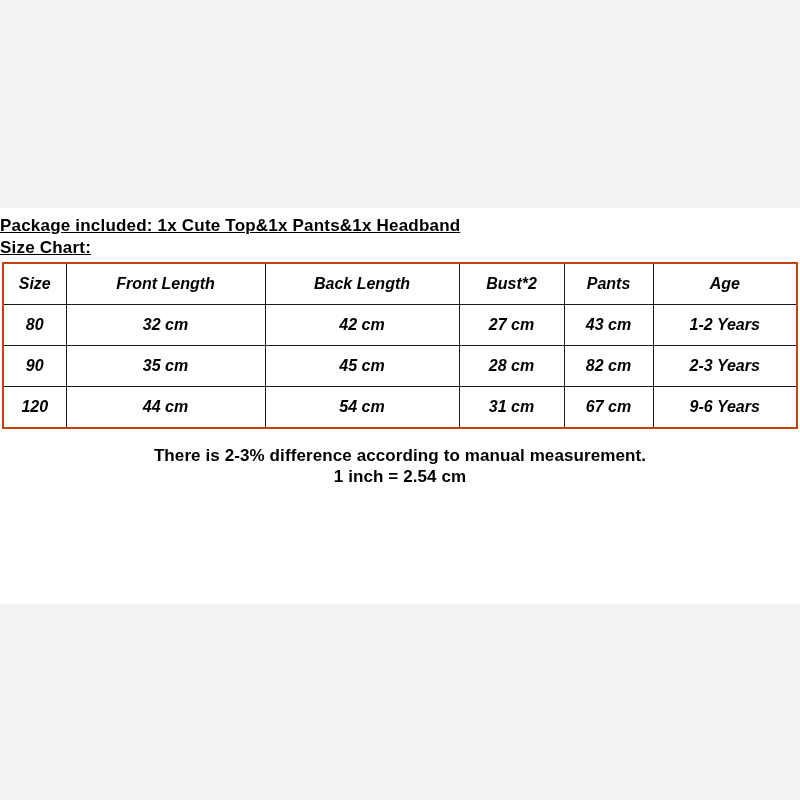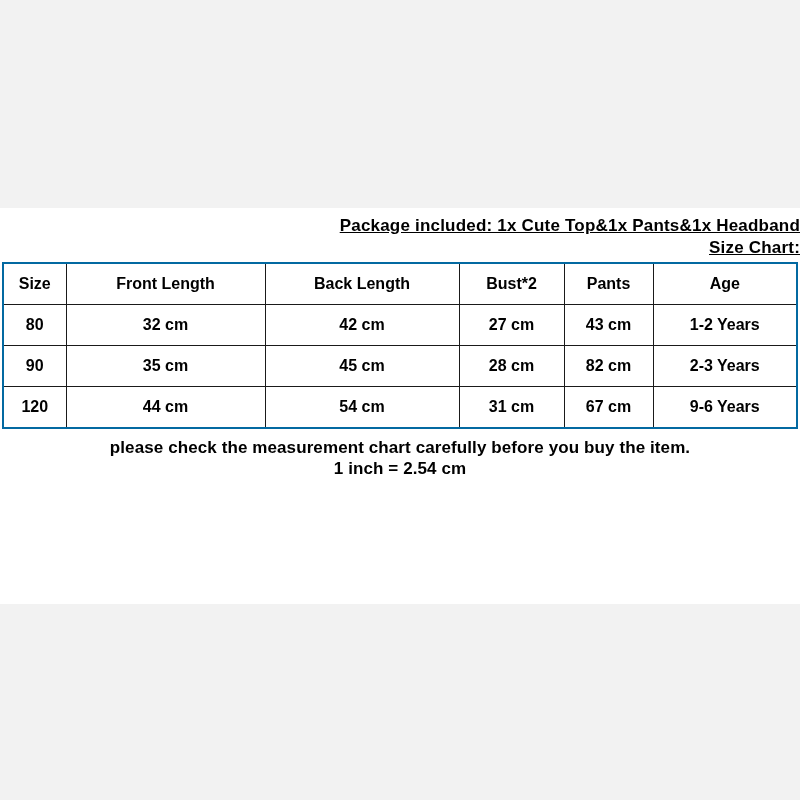--- a/index.html
+++ b/index.html
@@ -26,7 +26,7 @@
     padding-top: 7px;
   }
   .heading {
-    text-align: right;
+    text-align: left;
     font-weight: bold;
     font-size: 17px;
     line-height: 22px;

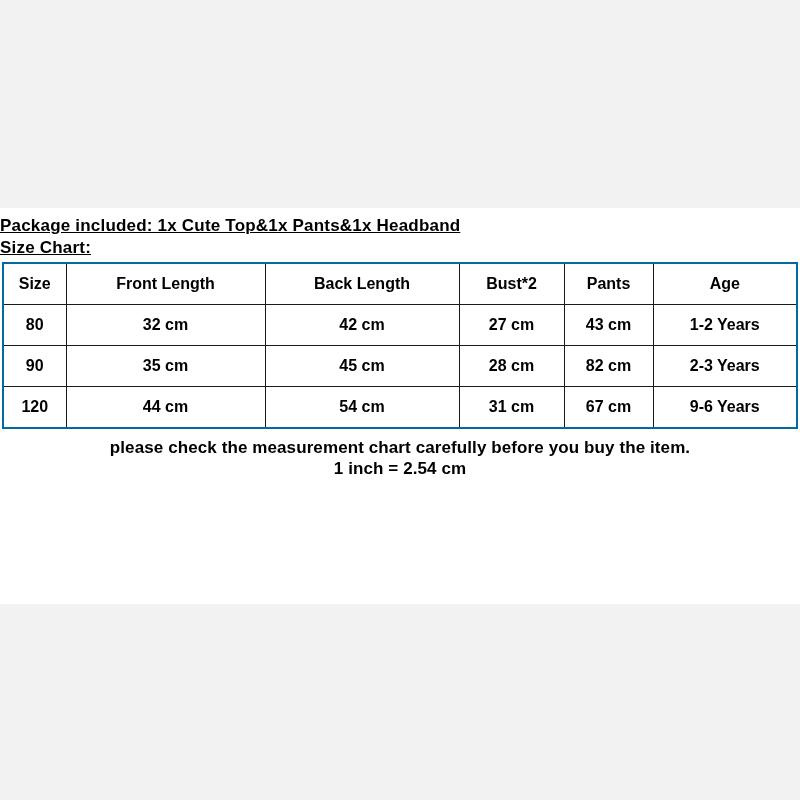--- a/index.html
+++ b/index.html
@@ -37,8 +37,9 @@
     border-collapse: collapse;
     table-layout: fixed;
     width: 794px;
-    margin: 3px auto 8px auto;
-    border: 2px solid #0369a1;
+    margin: 3px auto 16px auto;
+    border: 2px solid #c2410c;
+    font-style: italic;
   }
   table.size-table th,
   table.size-table td {

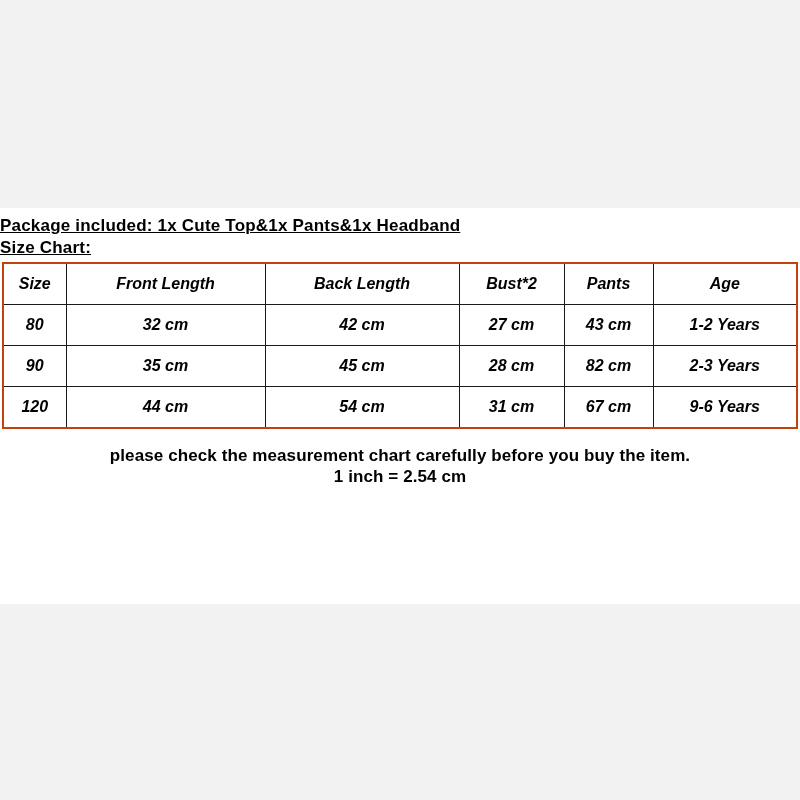--- a/index.html
+++ b/index.html
@@ -121,6 +121,7 @@
   </table>
 
   <div class="notes">
+    <div class="note-line">There is 2-3% difference according to manual measurement.</div>
     <div class="note-line">please check the measurement chart carefully before you buy the item.</div>
     <div class="note-line">1 inch = 2.54 cm</div>
   </div>

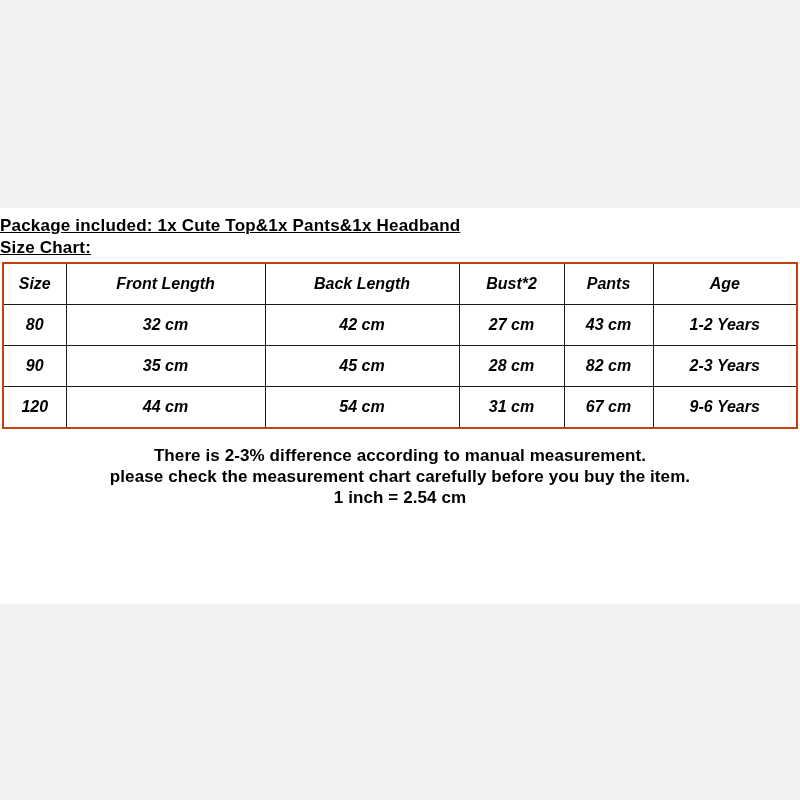--- a/index.html
+++ b/index.html
@@ -122,7 +122,6 @@
 
   <div class="notes">
     <div class="note-line">There is 2-3% difference according to manual measurement.</div>
-    <div class="note-line">please check the measurement chart carefully before you buy the item.</div>
     <div class="note-line">1 inch = 2.54 cm</div>
   </div>
 

